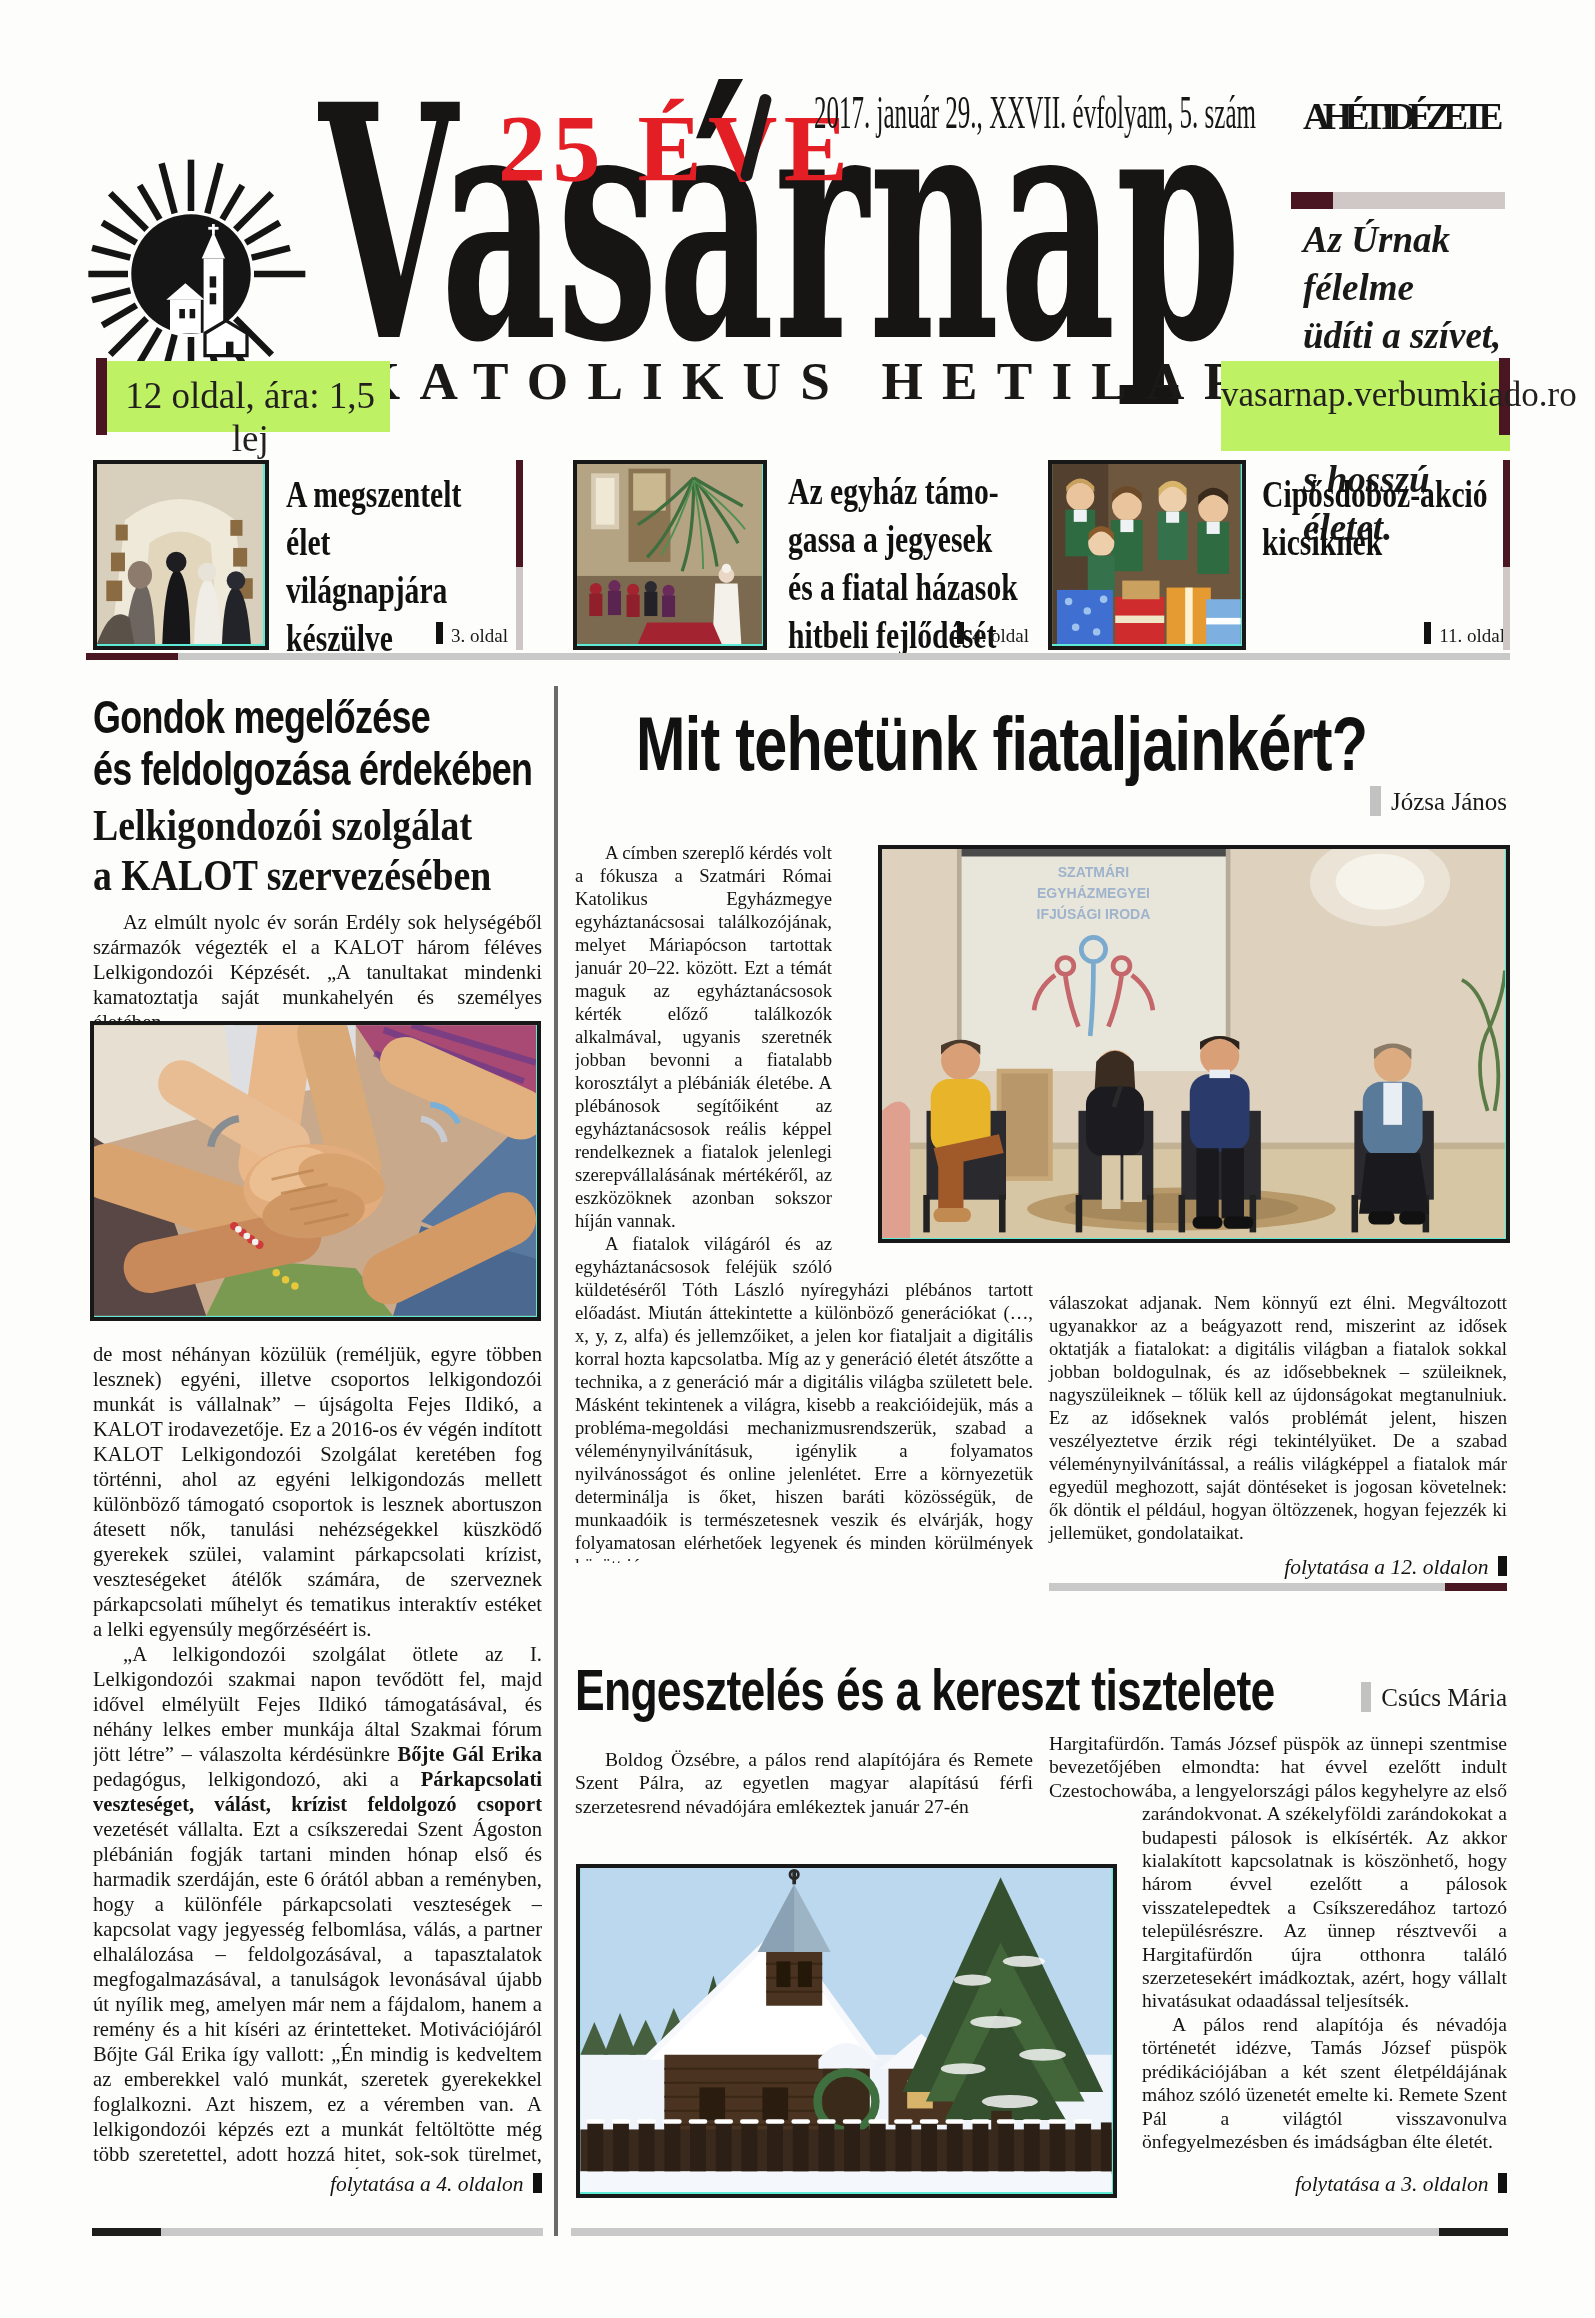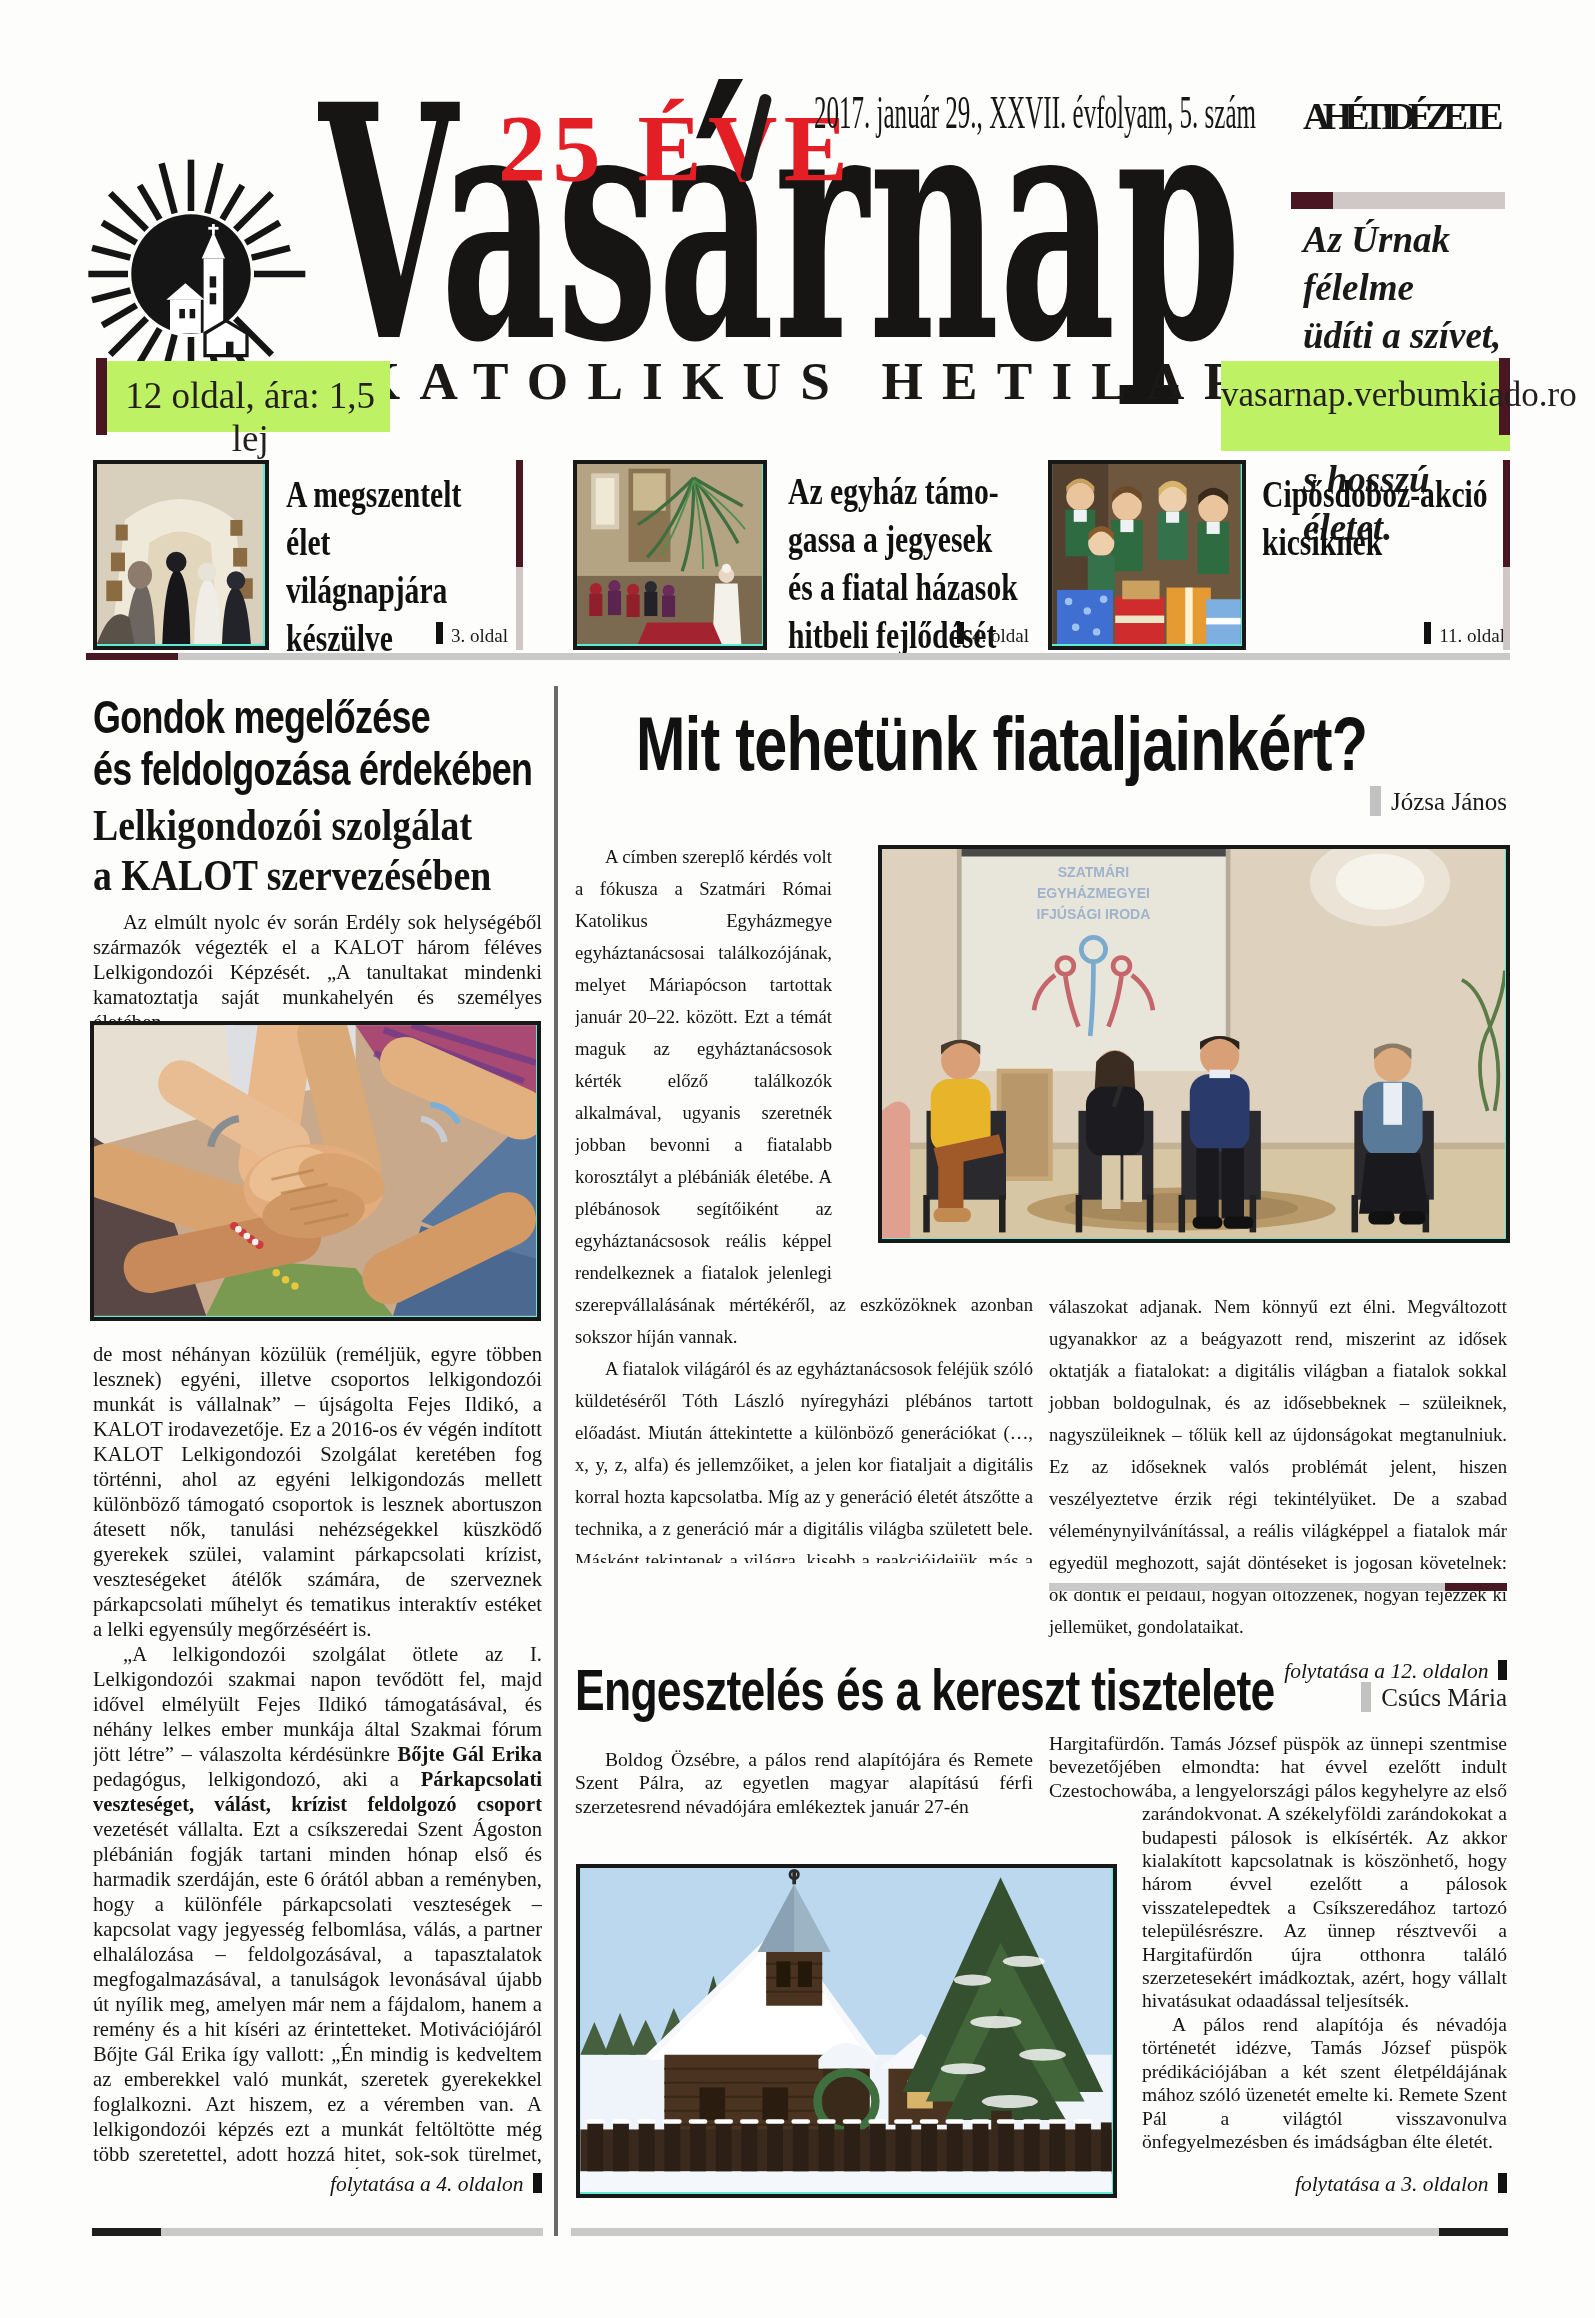--- a/index.html
+++ b/index.html
@@ -13,7 +13,7 @@
   .headline{font-family:"Liberation Sans",sans-serif;font-weight:bold;color:#111;letter-spacing:-0.9px;}
   .teaser-h{font-family:"Liberation Serif",serif;font-weight:bold;font-size:38px;line-height:48px;color:#111;}
   .bodytxt{font-size:20.6px;line-height:25px;}
-  .maintxt{font-size:18.7px;line-height:32px;}
+  .maintxt{font-size:18.7px;line-height:23px;}
   .bottxt{font-size:19.6px;line-height:23.4px;}
   .indent{text-indent:30px;}
   p{margin:0;}

